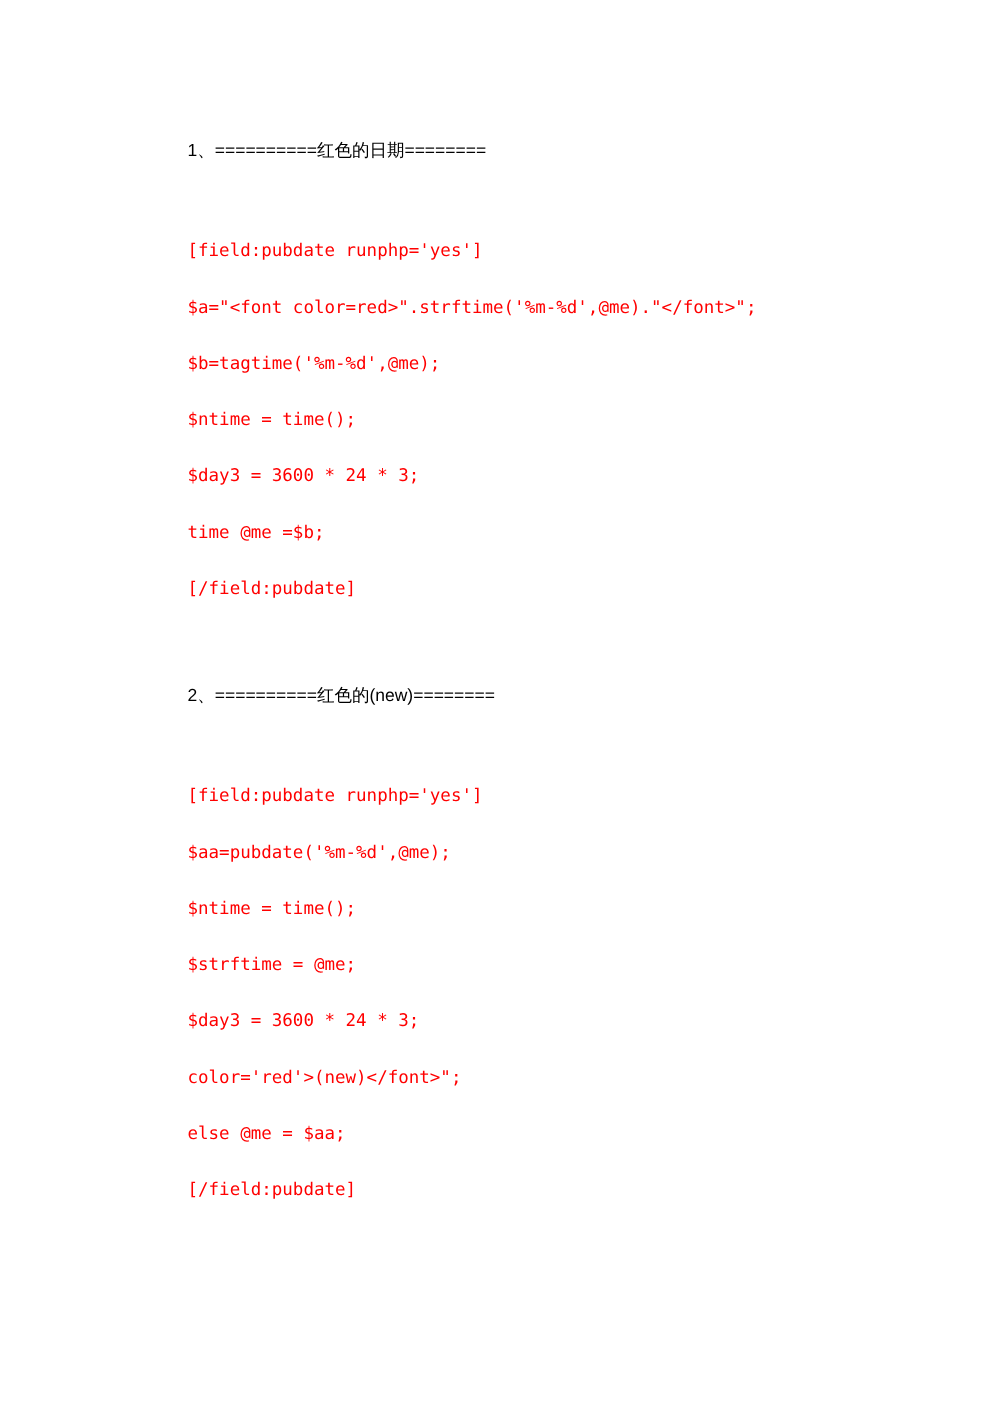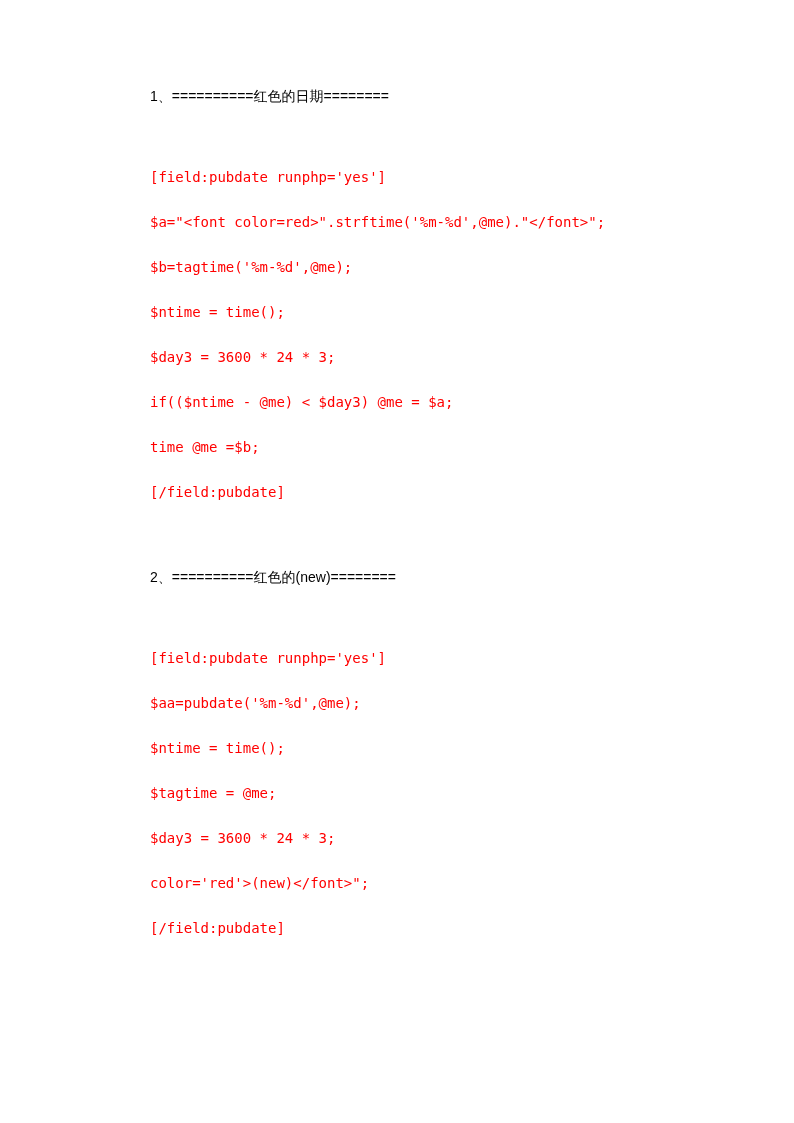--- a/index.html
+++ b/index.html
@@ -14,7 +14,7 @@
     color: #000000;
   }
   .page {
-    padding: 86px 150px 0 150px;
+    padding: 110px 150px 0 150px;
   }
   .heading {
     color: #000000;

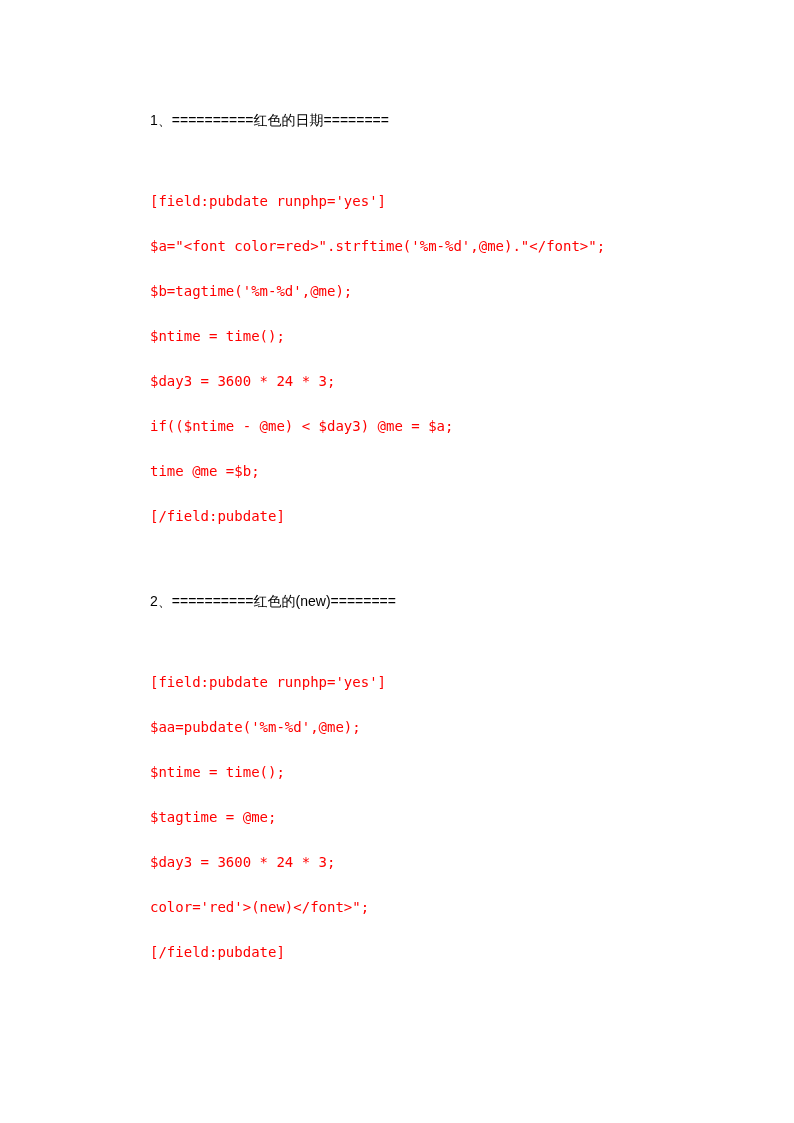--- a/index.html
+++ b/index.html
@@ -45,7 +45,6 @@
     <div class="code-line">$b=tagtime('%m-%d',@me);</div>
     <div class="code-line">$ntime = time();</div>
     <div class="code-line">$day3 = 3600 * 24 * 3;</div>
-    <div class="code-line">if(($ntime - @me) &lt; $day3) @me = $a;</div>
     <div class="code-line">time @me =$b;</div>
     <div class="code-line">[/field:pubdate]</div>
   </div>

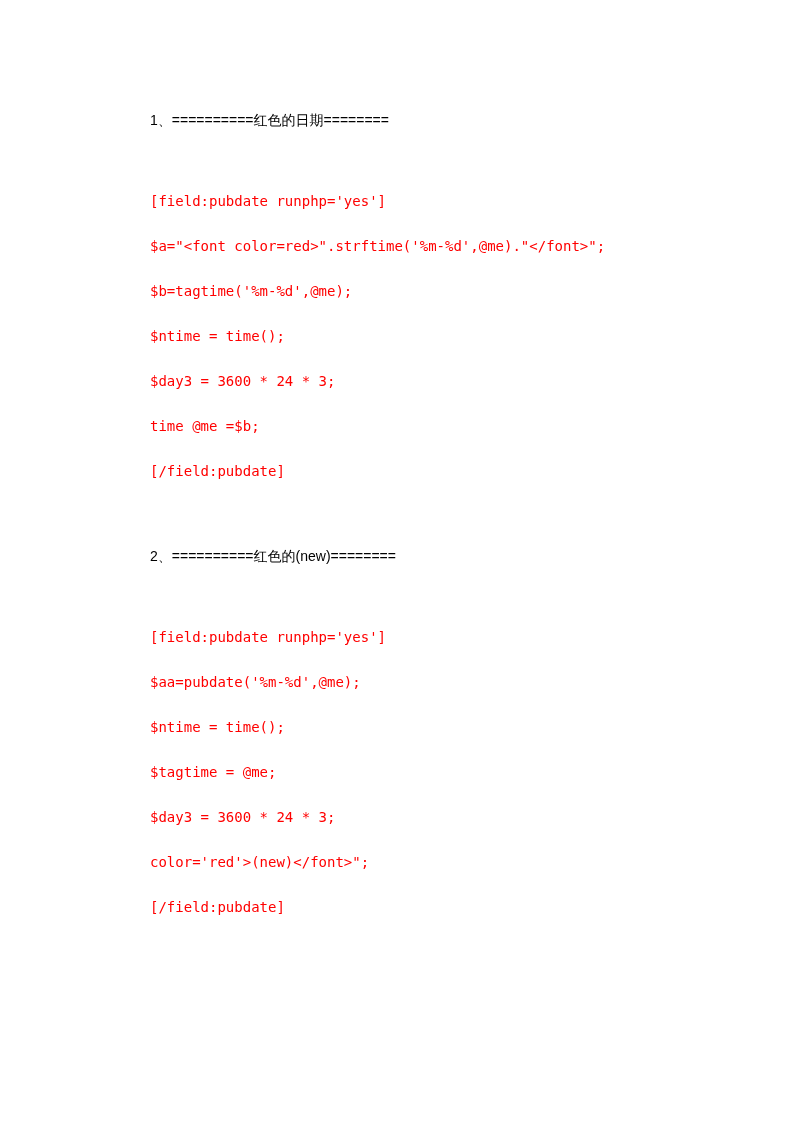--- a/index.html
+++ b/index.html
@@ -57,7 +57,7 @@
     <div class="code-line">[field:pubdate runphp='yes']</div>
     <div class="code-line">$aa=pubdate('%m-%d',@me);</div>
     <div class="code-line">$ntime = time();</div>
-    <div class="code-line">$tagtime = @me;</div>
+    <div class="code-line">$strftime = @me;</div>
     <div class="code-line">$day3 = 3600 * 24 * 3;</div>
     <div class="code-line">color='red'&gt;(new)&lt;/font&gt;";</div>
     <div class="code-line">[/field:pubdate]</div>

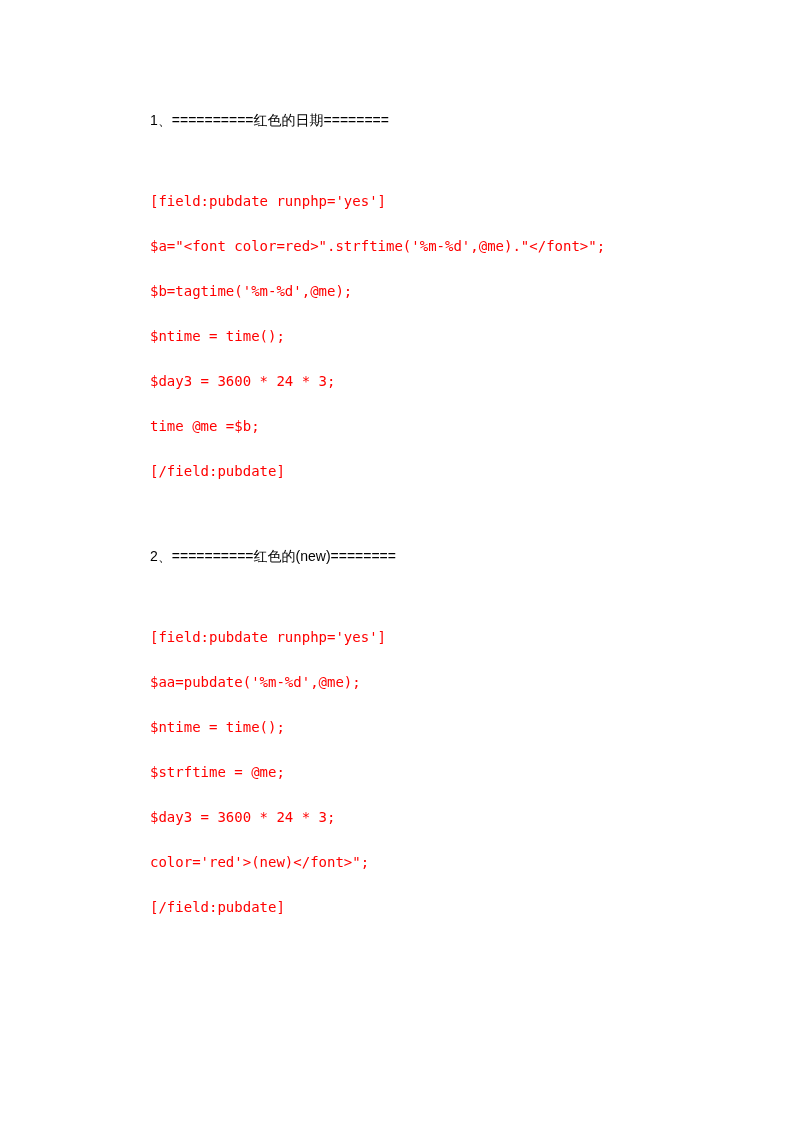--- a/index.html
+++ b/index.html
@@ -60,6 +60,7 @@
     <div class="code-line">$strftime = @me;</div>
     <div class="code-line">$day3 = 3600 * 24 * 3;</div>
     <div class="code-line">color='red'&gt;(new)&lt;/font&gt;";</div>
+    <div class="code-line">else @me = $aa;</div>
     <div class="code-line">[/field:pubdate]</div>
   </div>
 

